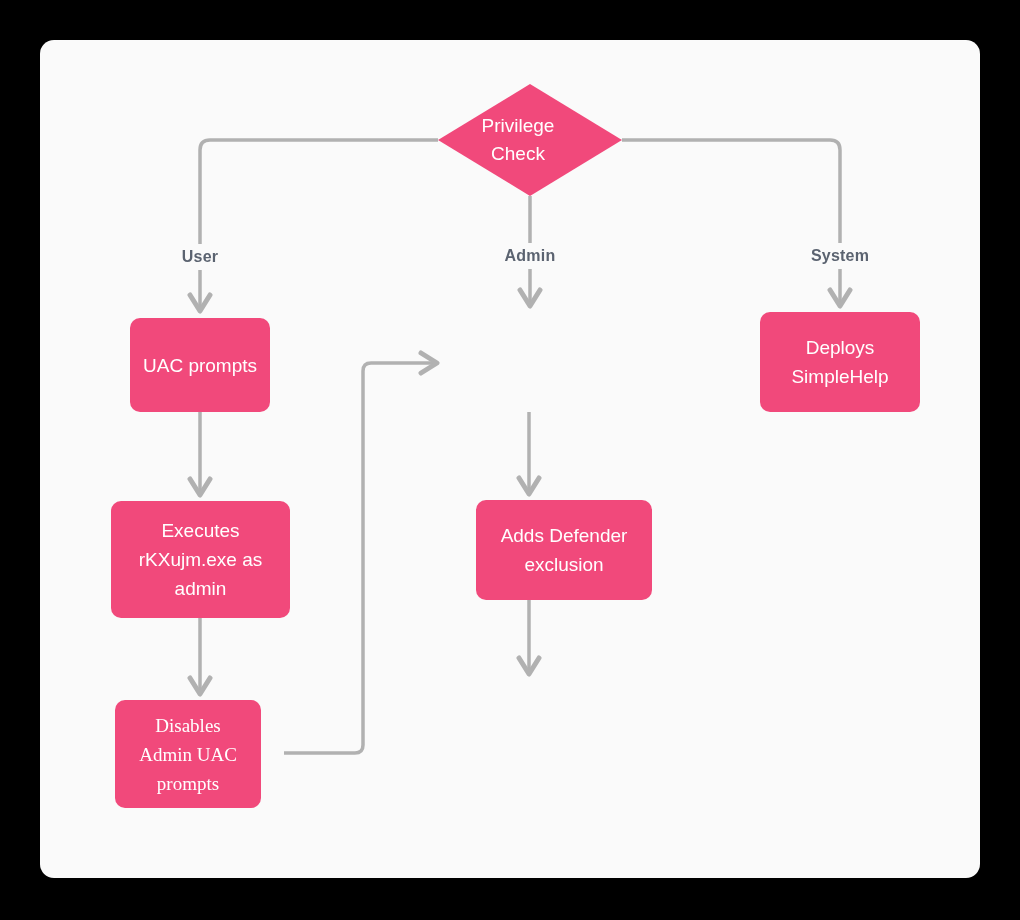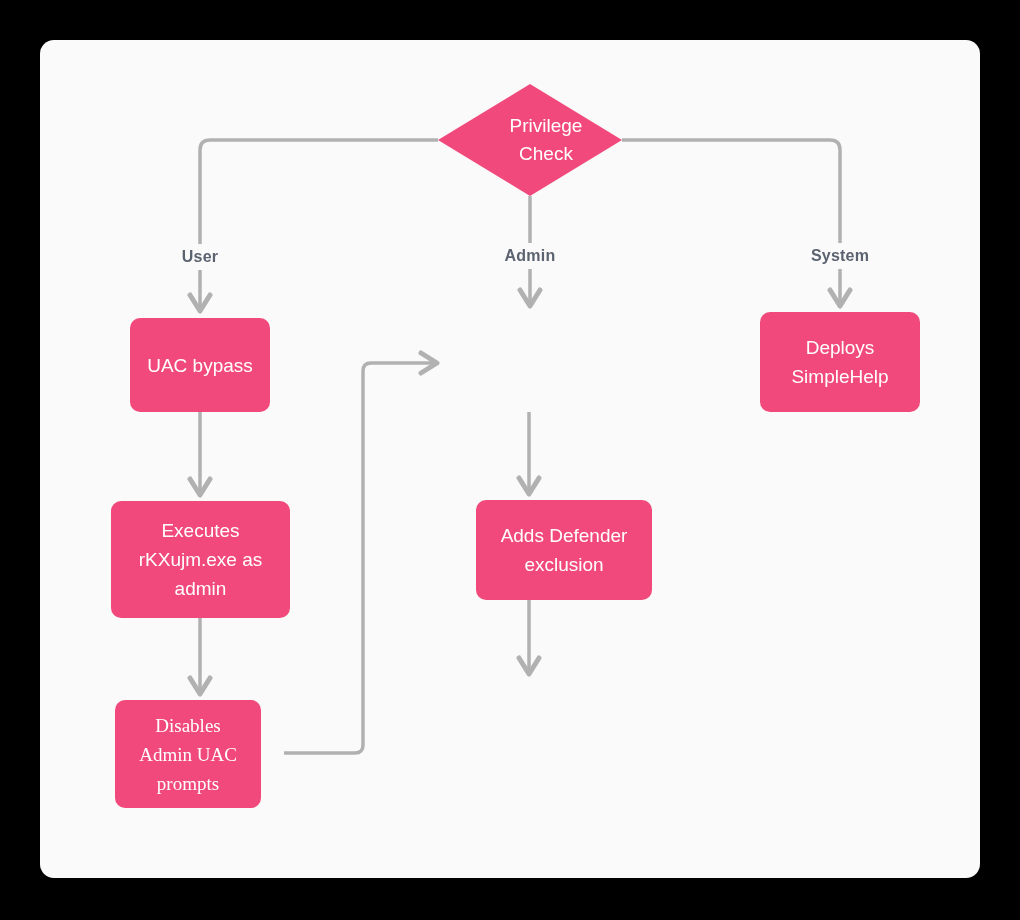--- a/index.html
+++ b/index.html
@@ -39,7 +39,7 @@
   }
   .diamond-label {
     position: absolute;
-    left: 456px; top: 96px;
+    left: 428px; top: 96px;
     width: 180px; height: 88px;
     display: flex;
     align-items: center;

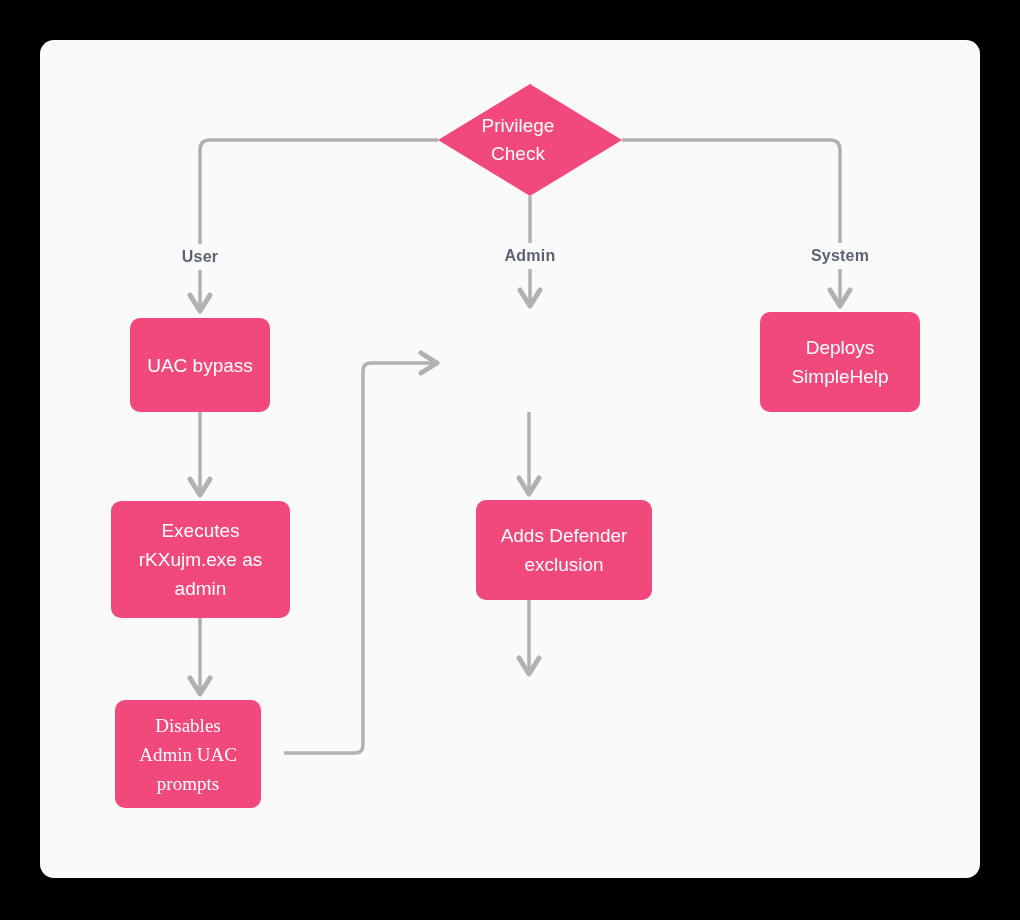--- a/index.html
+++ b/index.html
@@ -102,7 +102,7 @@
   <div class="branch-label" style="left:840px; top:256px;">System</div>
 
   <div class="node" style="left:130px; top:318px; width:140px; height:94px;">
-    <span>UAC bypass</span>
+    <span>UAC prompts</span>
   </div>
   <div class="node" style="left:111px; top:501px; width:179px; height:117px;">
     <span>Executes

